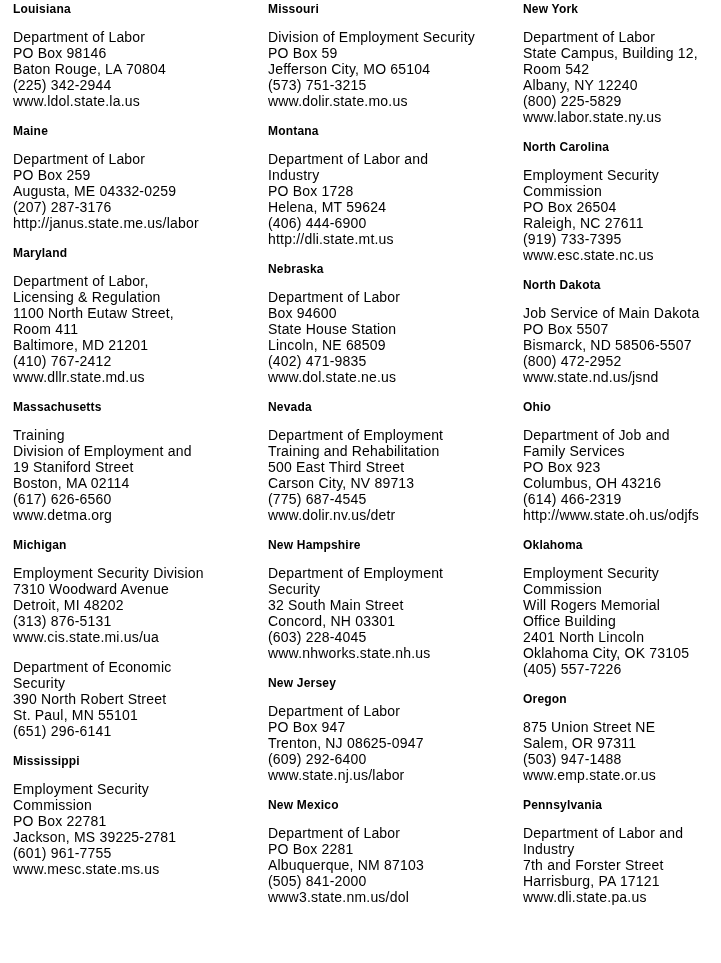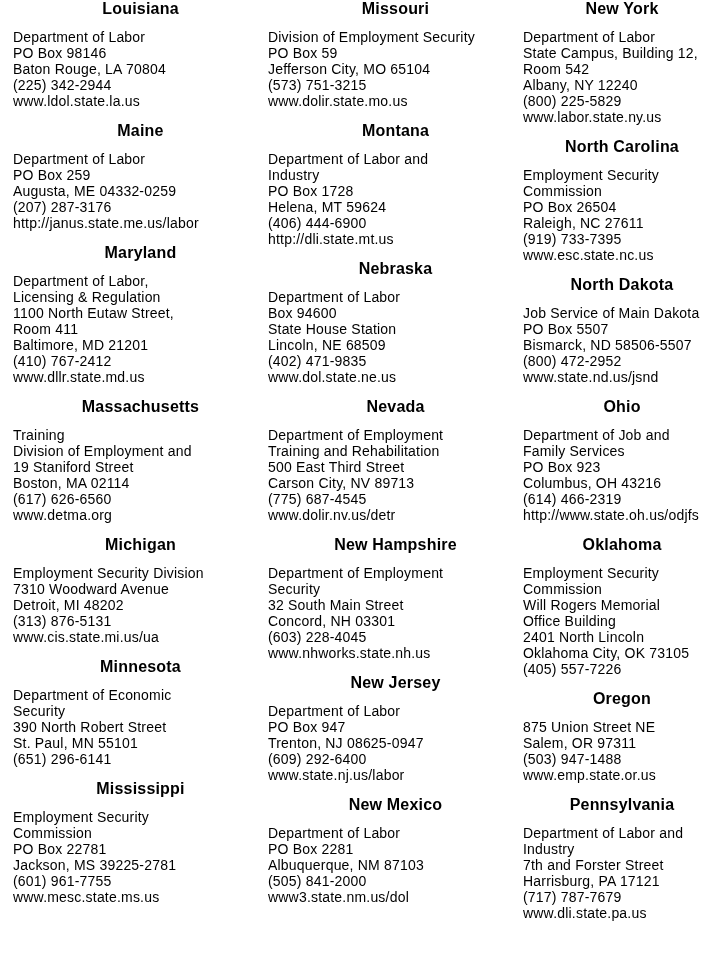--- a/index.html
+++ b/index.html
@@ -31,11 +31,10 @@
   .entry { margin: 0 0 14px 0; }
   .entry h3 {
     margin: 0 0 12px 0;
-    font-size: 16px;
+    font-size: 12px;
     font-weight: bold;
     line-height: 16px;
     white-space: nowrap;
-    text-align: center;
   }
   .line {
     height: 16px;

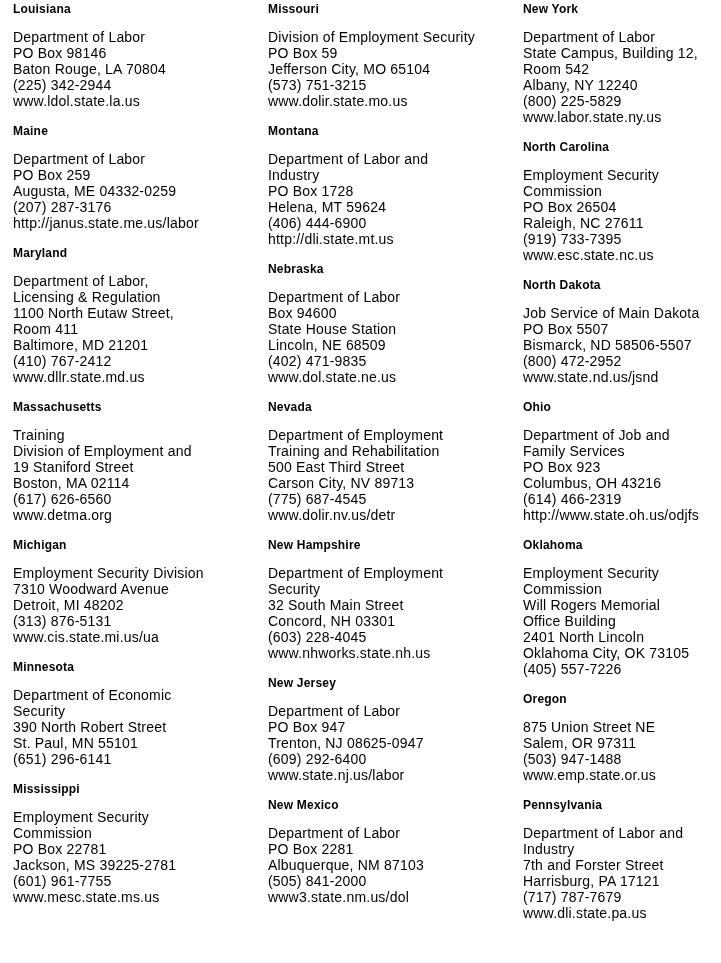--- a/index.html
+++ b/index.html
@@ -91,7 +91,6 @@
         <div class="line">www.cis.state.mi.us/ua</div>
       </section>
       <section class="entry">
-        <h3>Minnesota</h3>
         <div class="line">Department of Economic</div>
         <div class="line">Security</div>
         <div class="line">390 North Robert Street</div>

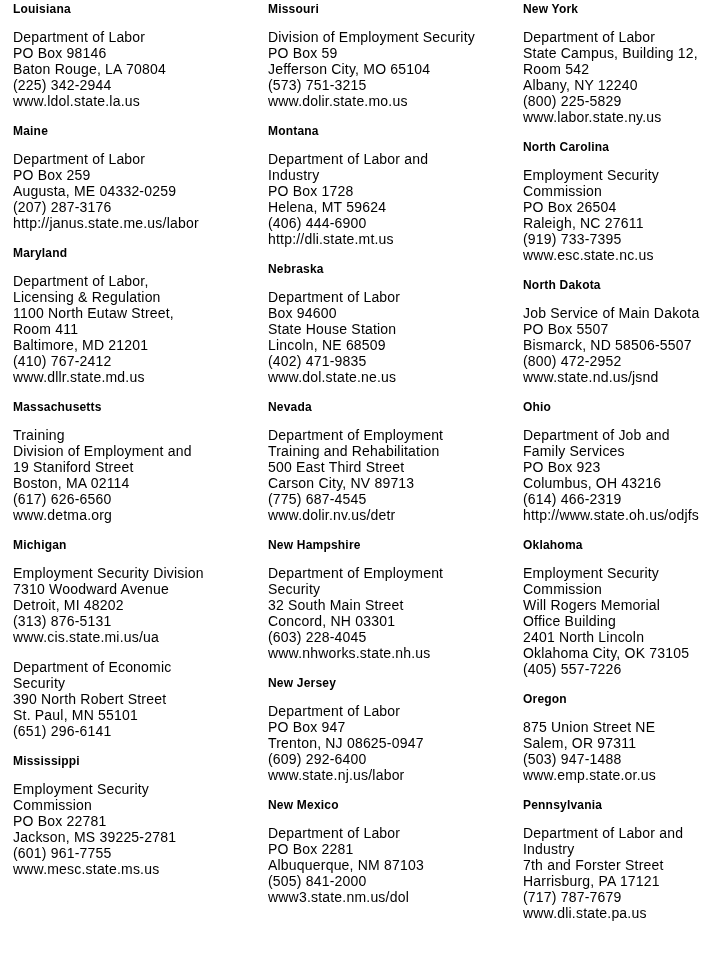--- a/index.html
+++ b/index.html
@@ -228,7 +228,6 @@
         <div class="line">Industry</div>
         <div class="line">7th and Forster Street</div>
         <div class="line">Harrisburg, PA 17121</div>
-        <div class="line">(717) 787-7679</div>
         <div class="line">www.dli.state.pa.us</div>
       </section>
     </div>

